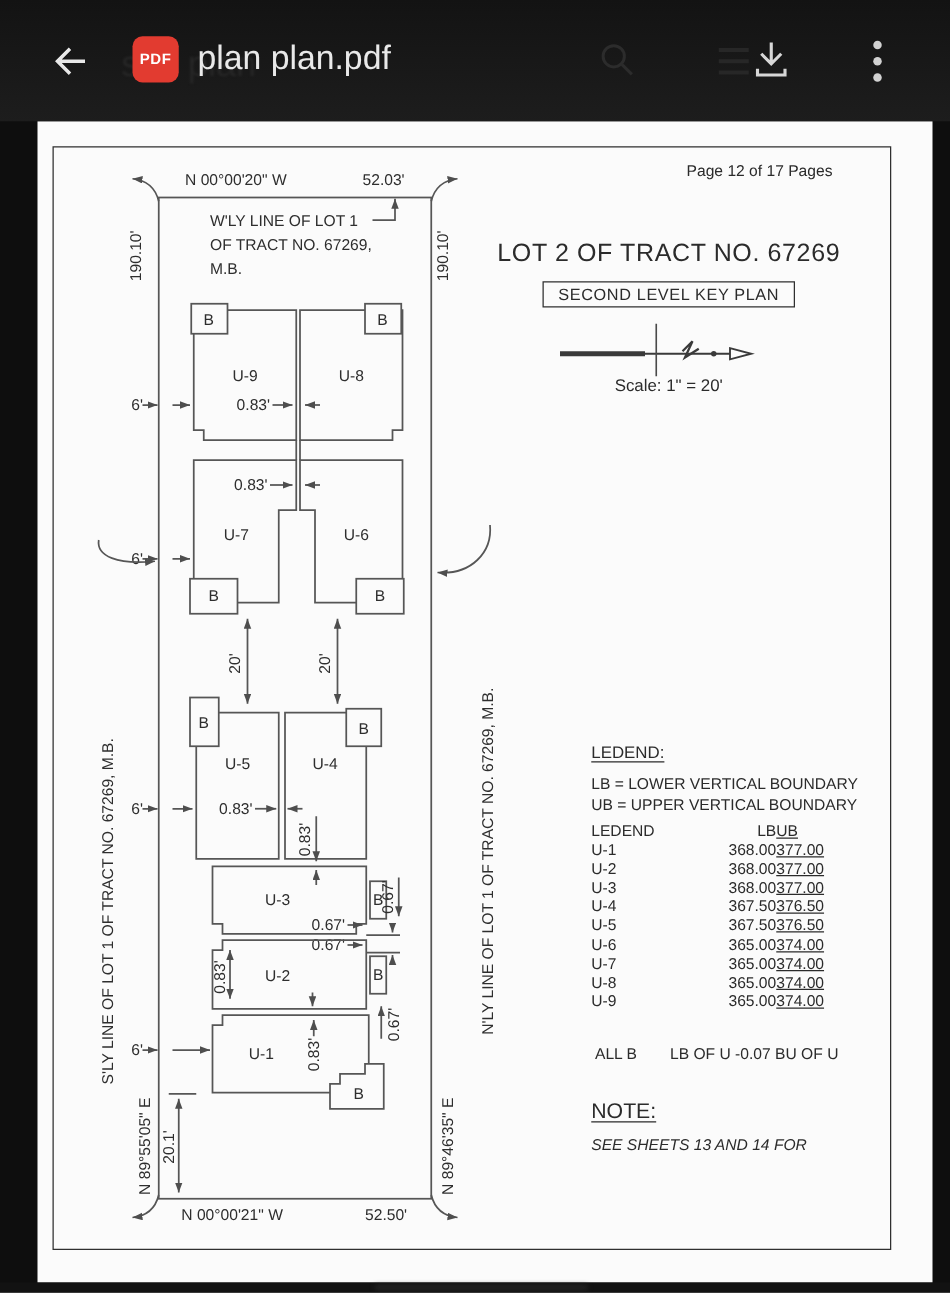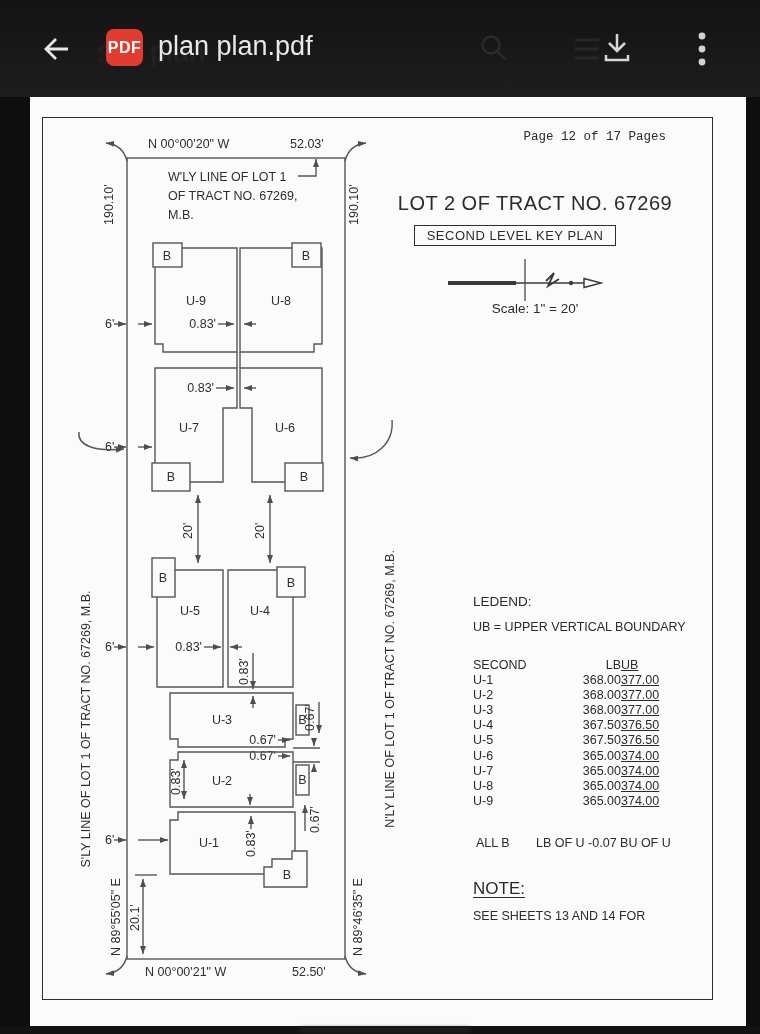--- a/index.html
+++ b/index.html
@@ -10,7 +10,7 @@
   .ghost-title{position:absolute;left:97px;top:36px;font-size:29px;color:#262626;filter:blur(1px);z-index:1;white-space:nowrap;}
   .back-btn{position:absolute;left:38px;top:30px;width:38px;height:38px;z-index:2;}
   .pdf-badge{position:absolute;left:106px;top:29px;width:37px;height:37px;background:#e23b30;border-radius:8px;color:#fff;
-             font-weight:bold;font-size:16px;text-align:center;line-height:37px;letter-spacing:.5px;z-index:2;}
+             font-weight:bold;font-size:12px;text-align:center;line-height:37px;letter-spacing:.5px;z-index:2;}
   .bar-title{position:absolute;left:158px;top:31px;font-size:27px;color:#e9e9e9;z-index:2;white-space:nowrap;}
   .ic{position:absolute;z-index:2;}
   .ic-search{left:478px;top:32px;}

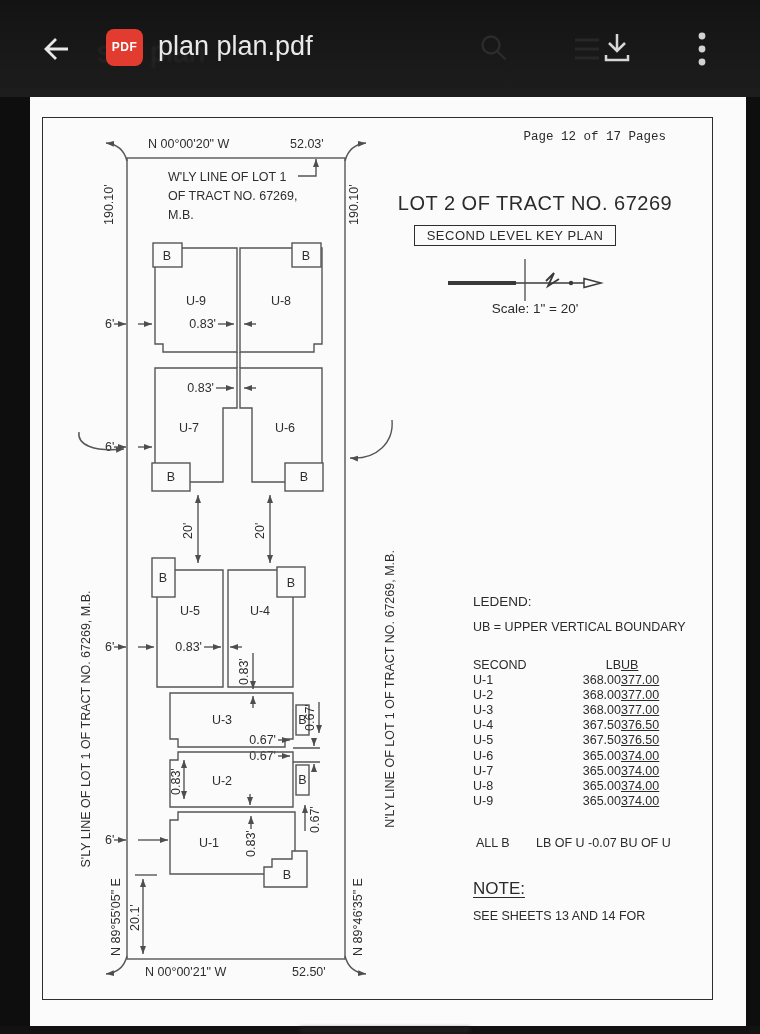--- a/index.html
+++ b/index.html
@@ -25,7 +25,7 @@
 
   
   .abs{position:absolute;color:#2b2b2b;}
-  .page-ind{left:420px;top:33px;width:216px;text-align:right;font-size:12.5px;font-family:Liberation Mono, monospace;}
+  .page-ind{left:420px;top:33px;width:216px;text-align:right;font-size:12.5px;}
   .doc-title{left:350px;top:55px;width:310px;text-align:center;font-size:26px;letter-spacing:1px;}
   .doc-sub{left:350px;top:95px;width:310px;text-align:center;font-size:20px;letter-spacing:.5px;}
   .keywrap{left:330px;top:128px;width:310px;text-align:center;}

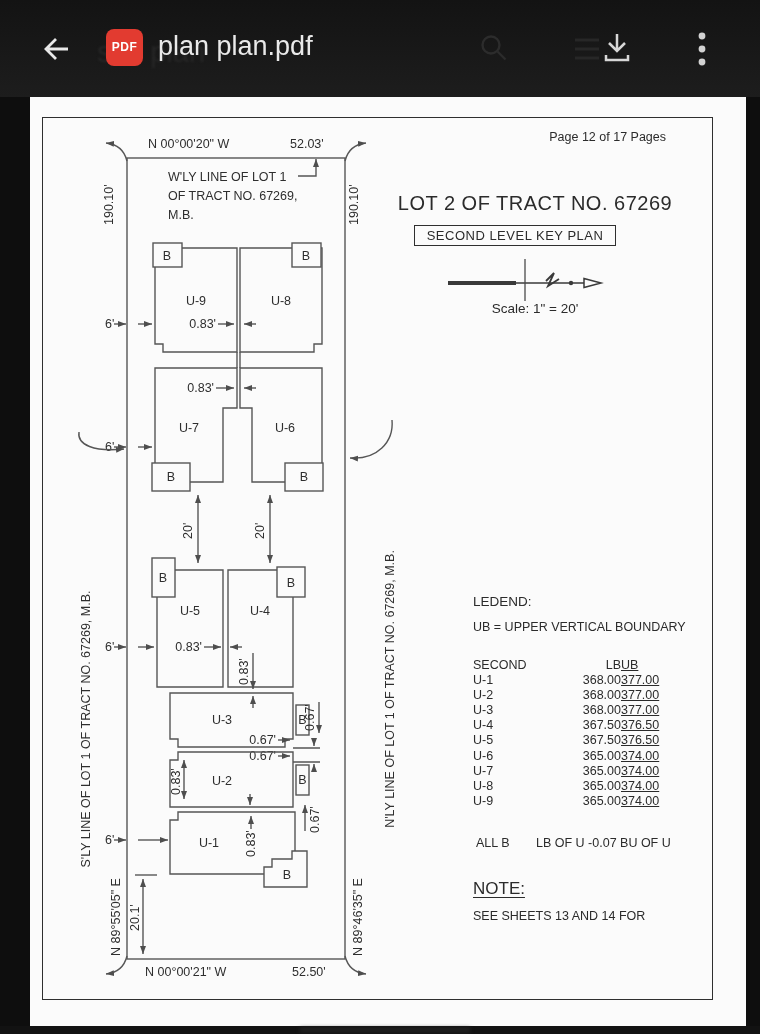--- a/index.html
+++ b/index.html
@@ -28,7 +28,7 @@
   .page-ind{left:420px;top:33px;width:216px;text-align:right;font-size:12.5px;}
   .doc-title{left:350px;top:55px;width:310px;text-align:center;font-size:26px;letter-spacing:1px;}
   .doc-sub{left:350px;top:95px;width:310px;text-align:center;font-size:20px;letter-spacing:.5px;}
-  .keywrap{left:330px;top:128px;width:310px;text-align:center;}
+  .keywrap{left:350px;top:128px;width:310px;text-align:center;}
   .keybox{display:inline-block;border:1.4px solid #2f2f2f;padding:2px 12px;font-size:13px;letter-spacing:.5px;}
   .scale-svg{left:408px;top:156px;}
   .scale-lbl{left:350px;top:204px;width:310px;text-align:center;font-size:13.5px;}

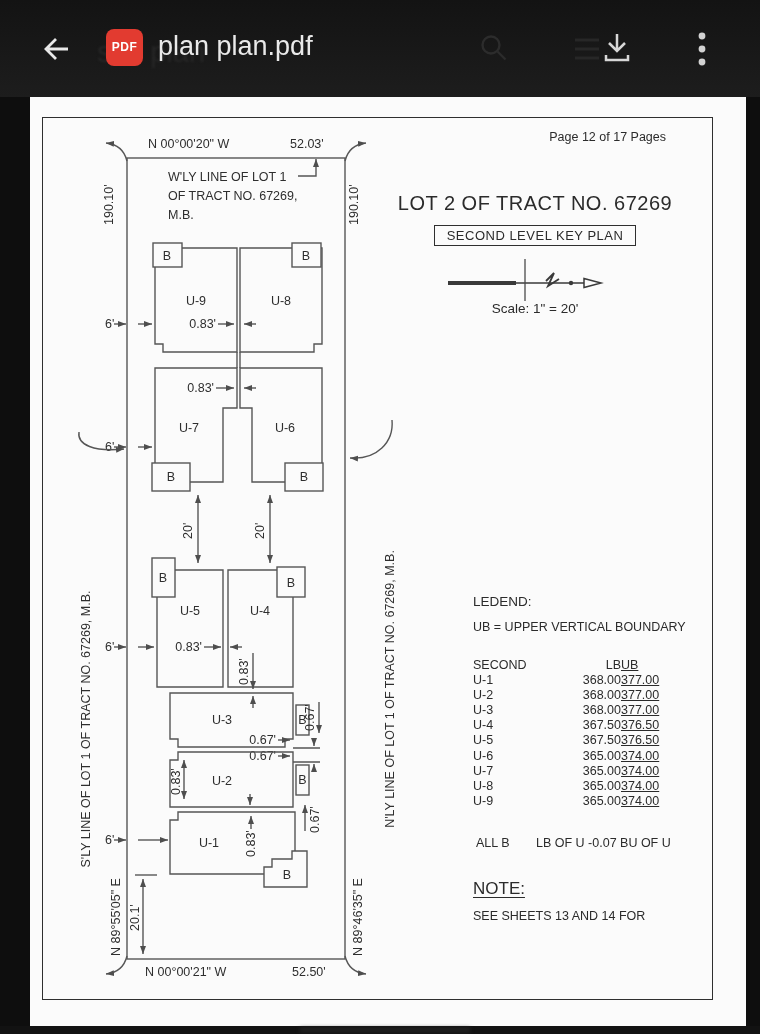--- a/index.html
+++ b/index.html
@@ -33,7 +33,7 @@
   .scale-svg{left:408px;top:156px;}
   .scale-lbl{left:350px;top:204px;width:310px;text-align:center;font-size:13.5px;}
   .legend{left:443px;top:497px;width:240px;font-size:12.5px;}
-  .legend .hd{font-size:13.5px;text-underline-offset:3px;margin-bottom:10px;}
+  .legend .hd{font-size:13.5px;text-decoration:underline;text-underline-offset:3px;margin-bottom:10px;}
   .legend .li{line-height:17px;}
   .eltable{left:443px;top:561px;width:198px;font-size:12.5px;}
   .eltable .row{display:flex;line-height:15.1px;}

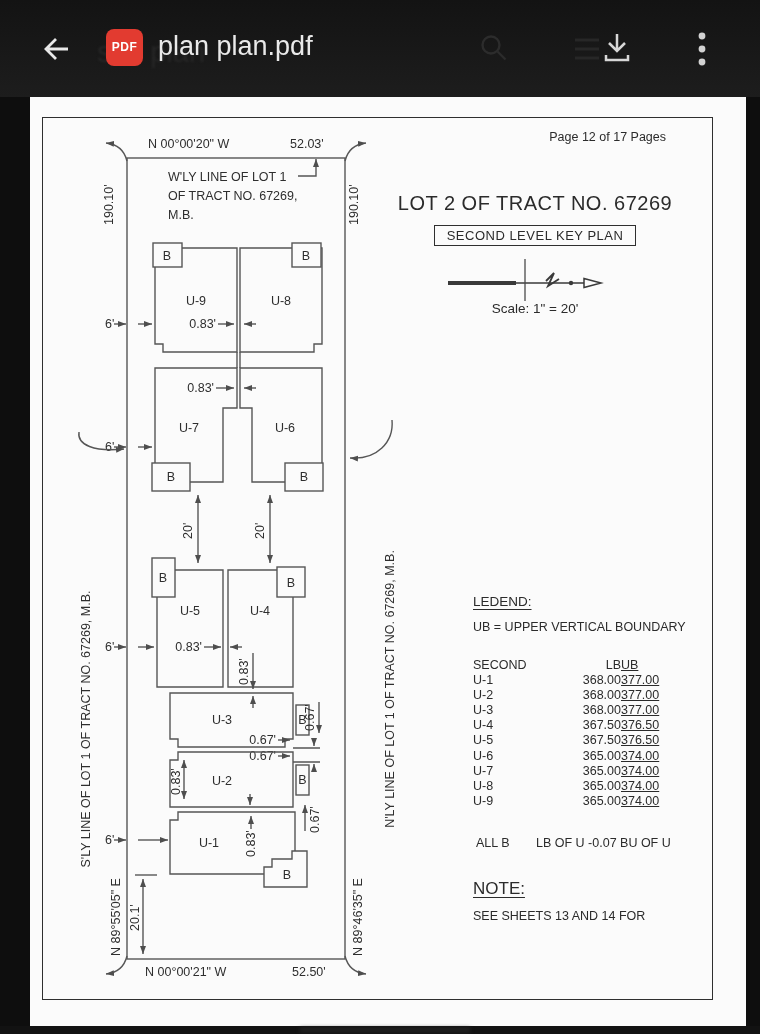--- a/index.html
+++ b/index.html
@@ -259,6 +259,7 @@
 
   <div class="abs legend">
     <div class="hd">LEDEND:</div>
+    <div class="li">LB = LOWER VERTICAL BOUNDARY</div>
     <div class="li">UB = UPPER VERTICAL BOUNDARY</div>
   </div>
 

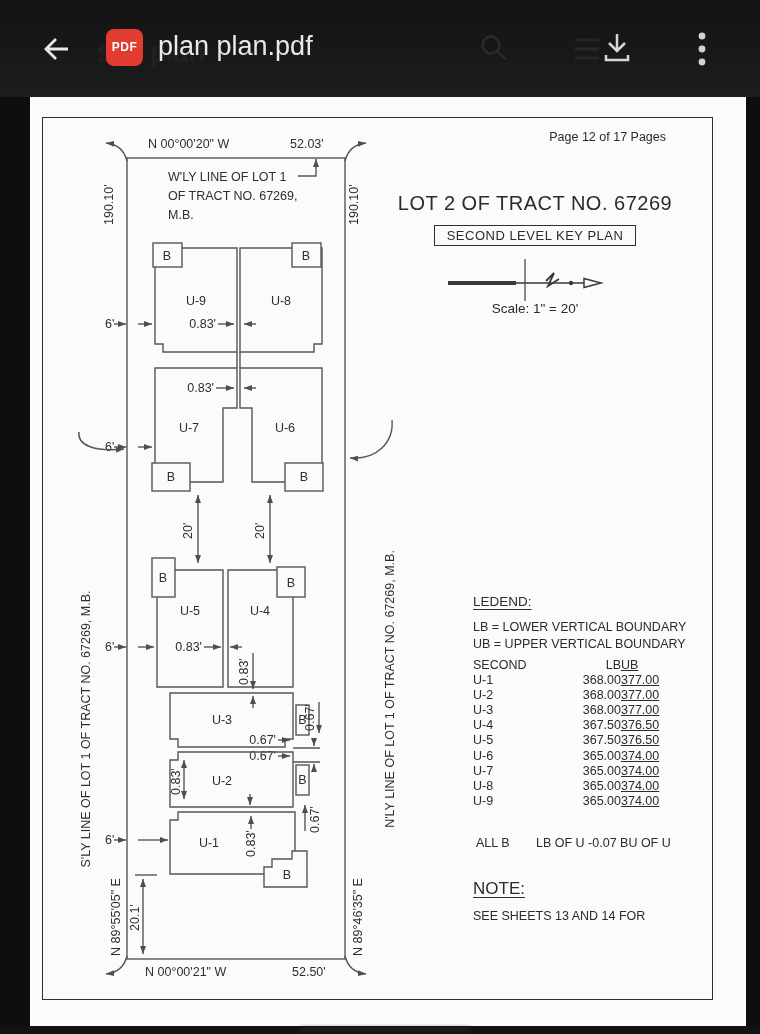--- a/index.html
+++ b/index.html
@@ -265,7 +265,7 @@
 
   <div class="abs eltable">
     <div class="row">
-      <span class="c1">SECOND</span>
+      <span class="c1">LEDEND</span>
       <span class="c2">LB</span>
       <span class="c3">UB</span>
     </div>

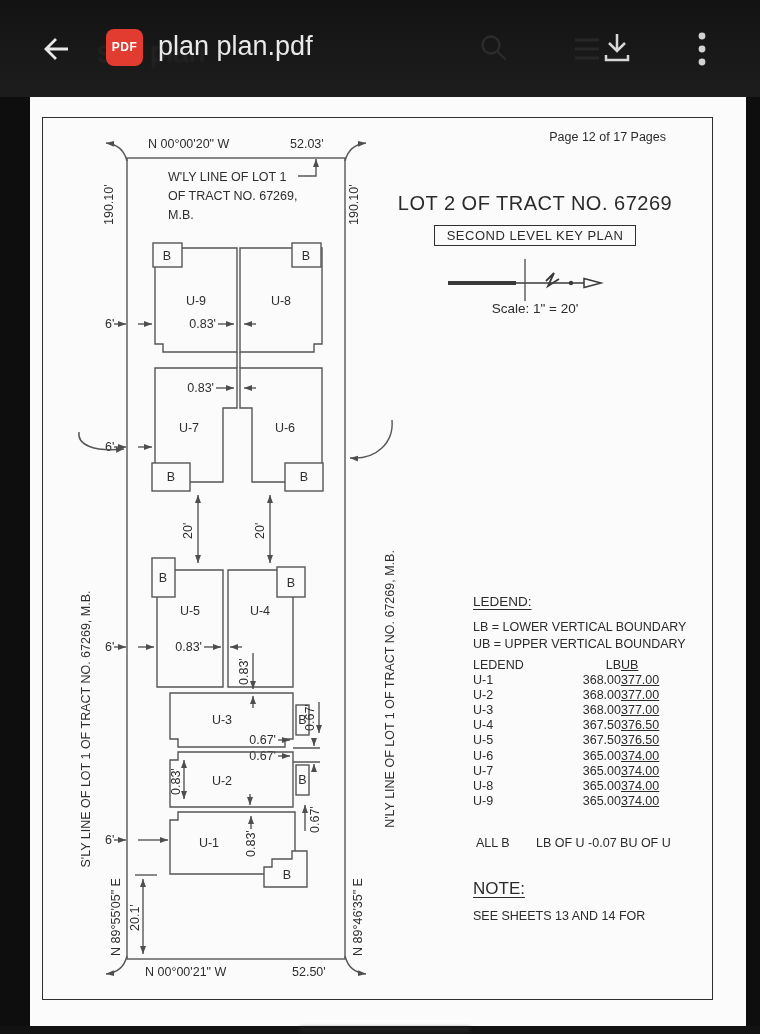--- a/index.html
+++ b/index.html
@@ -44,7 +44,7 @@
   .allb .l{display:inline-block;width:60px;}
   .note{left:443px;top:782px;width:240px;font-size:12.5px;}
   .note .hd{font-size:17px;text-decoration:underline;text-underline-offset:3px;margin-bottom:9px;}
-  .note .li{line-height:16px;}
+  .note .li{line-height:16px;font-style:italic;}
 
   
   .plan-svg text{font-family:"Liberation Sans",sans-serif;fill:#2e2e2e;font-size:12.5px;}

